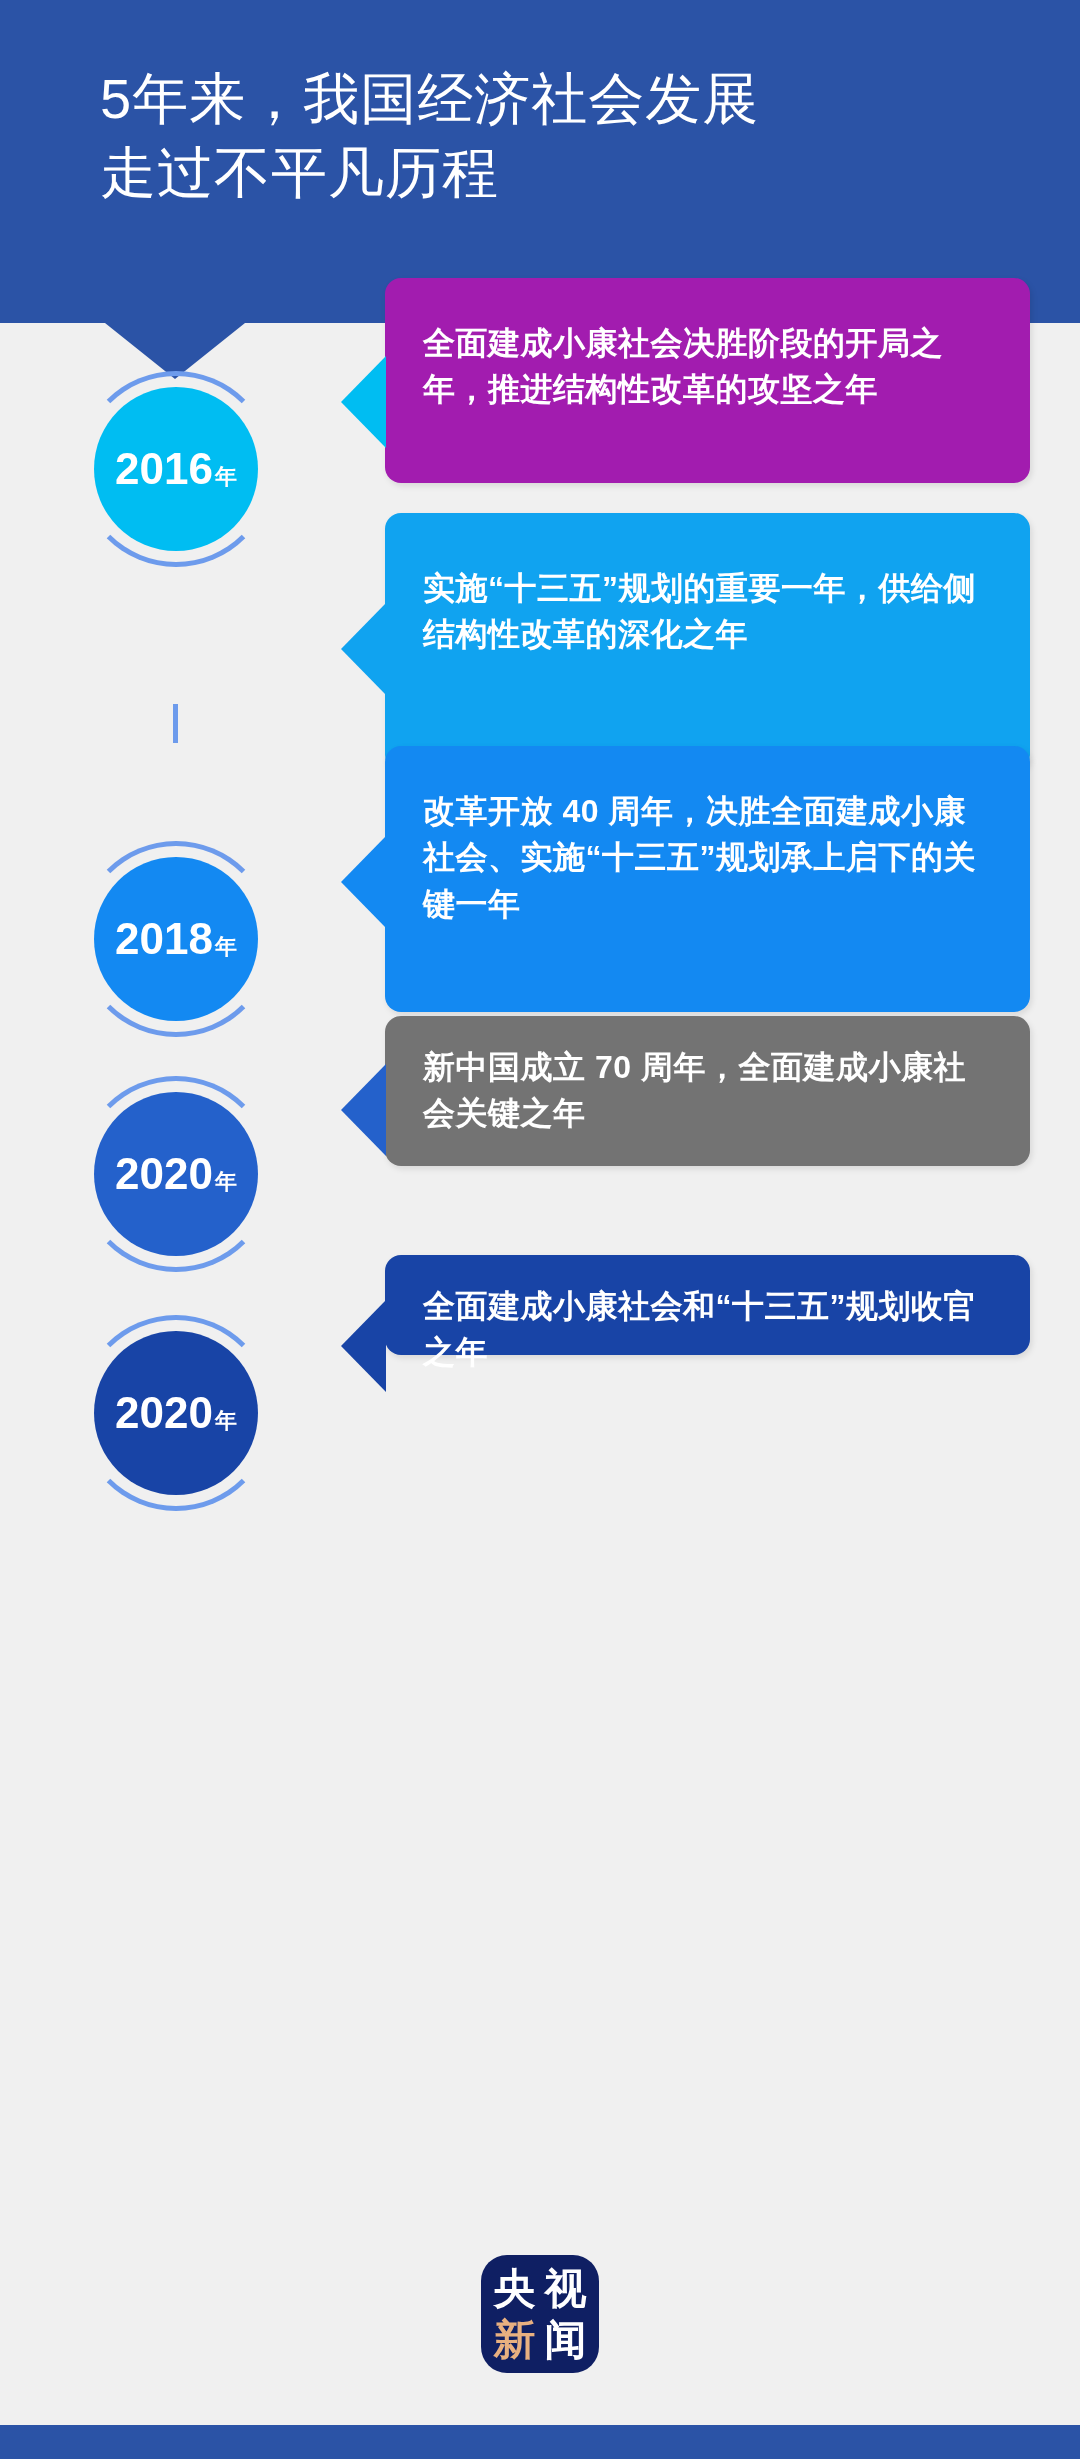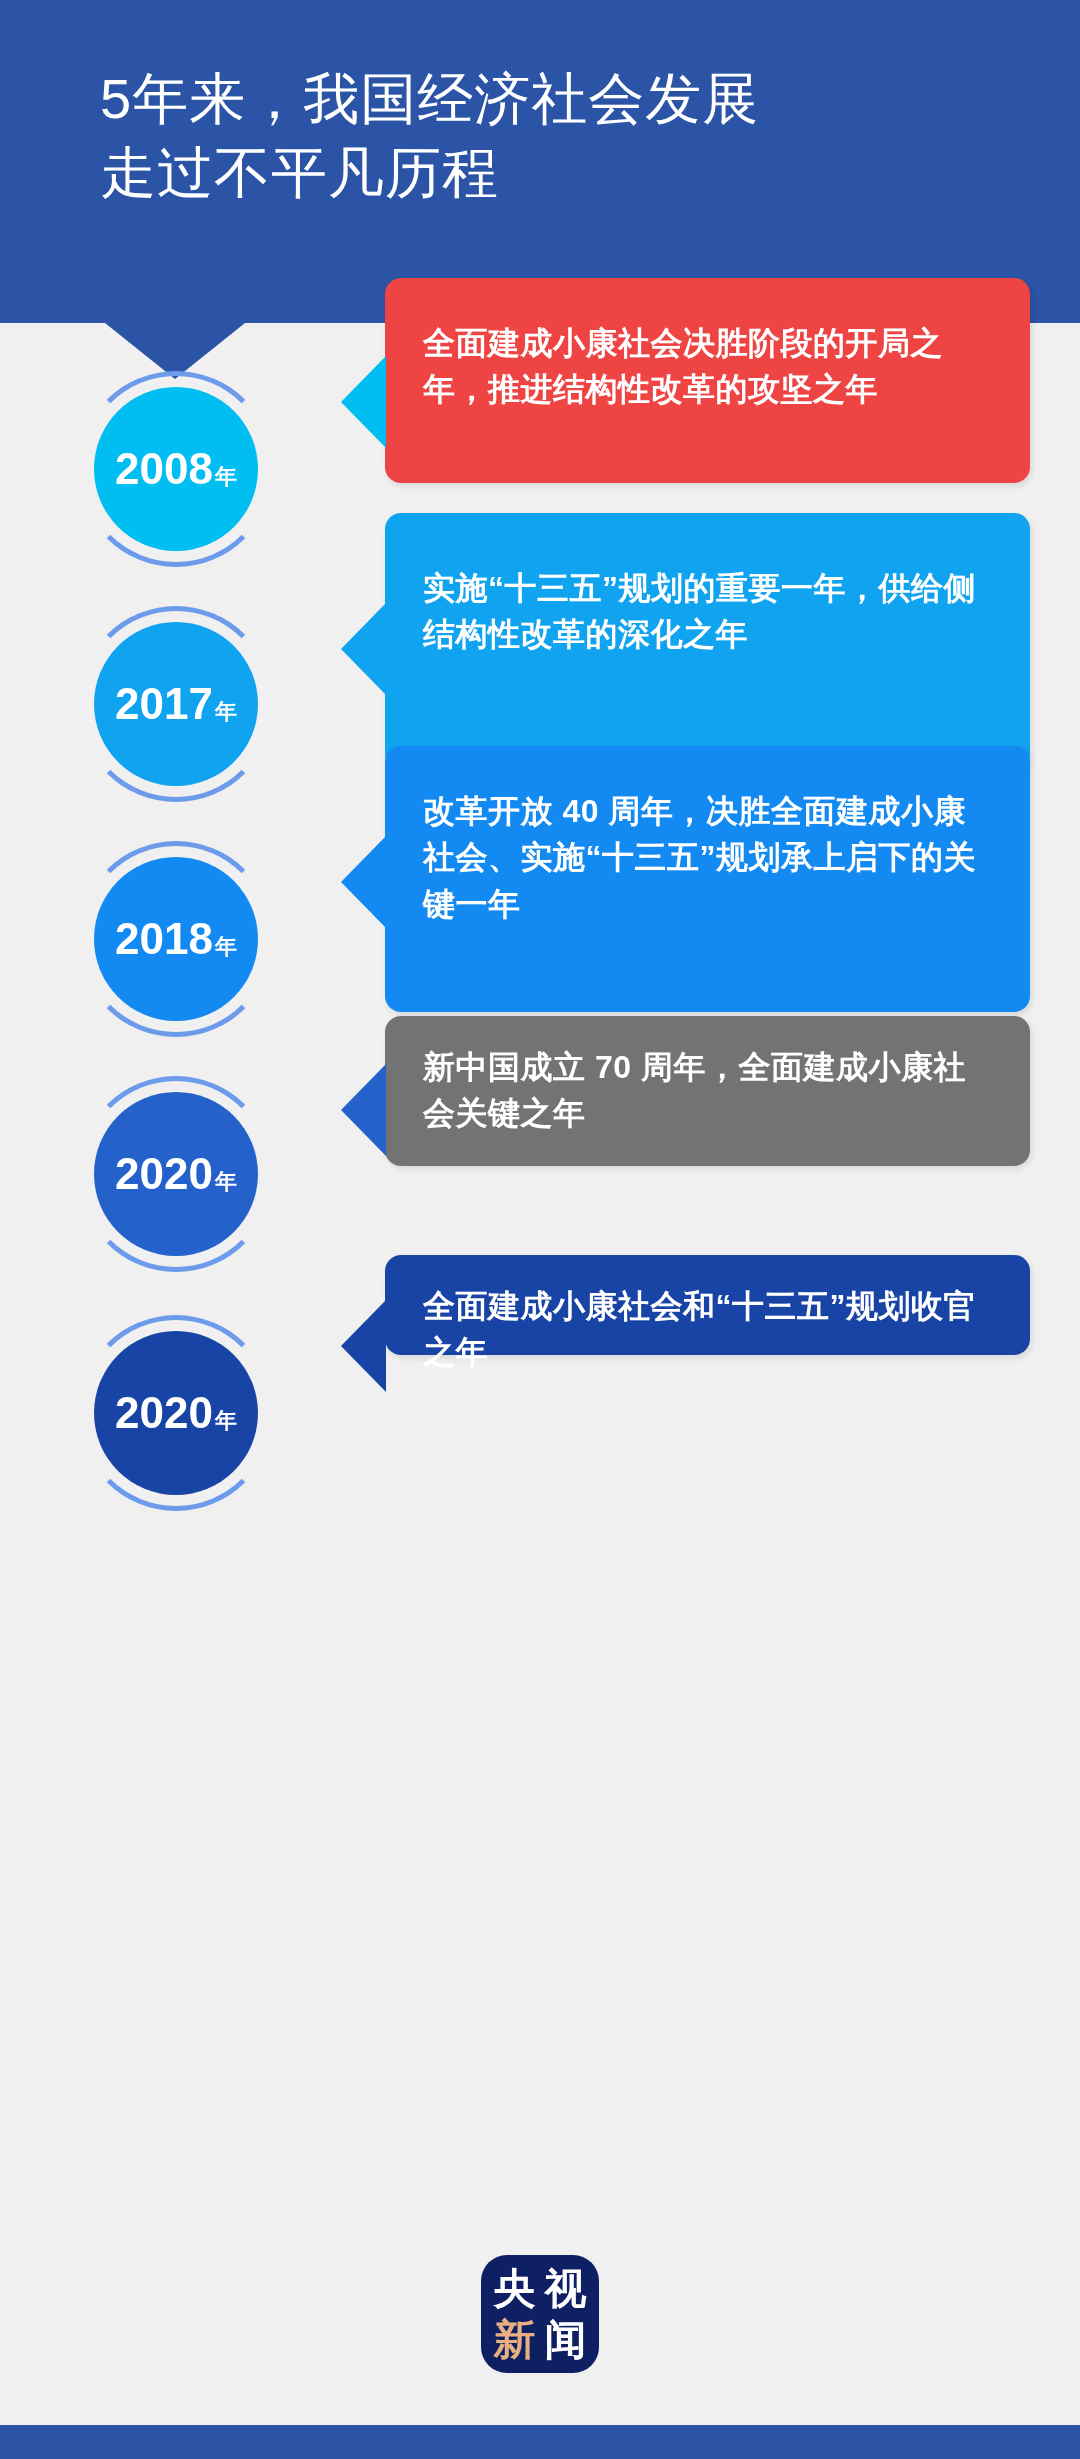--- a/index.html
+++ b/index.html
@@ -150,7 +150,7 @@
         <div class="year"><span>2008</span><span class="suffix">年</span></div>
       </div>
     </div>
-    <div class="callout" style="top: -45px; height: 205px; width: 645px; background: #ef4444;">
+    <div class="callout" style="top: -45px; height: 205px; width: 645px; background: #a21caf;">
       <div class="beak" style="top: 78px; border-right: 45px solid rgb(0, 189, 242);"></div>
       <div class="txt" style="top: 42px;">全面建成小康社会决胜阶段的开局之年，推进结构性改革的攻坚之年</div>
     </div>

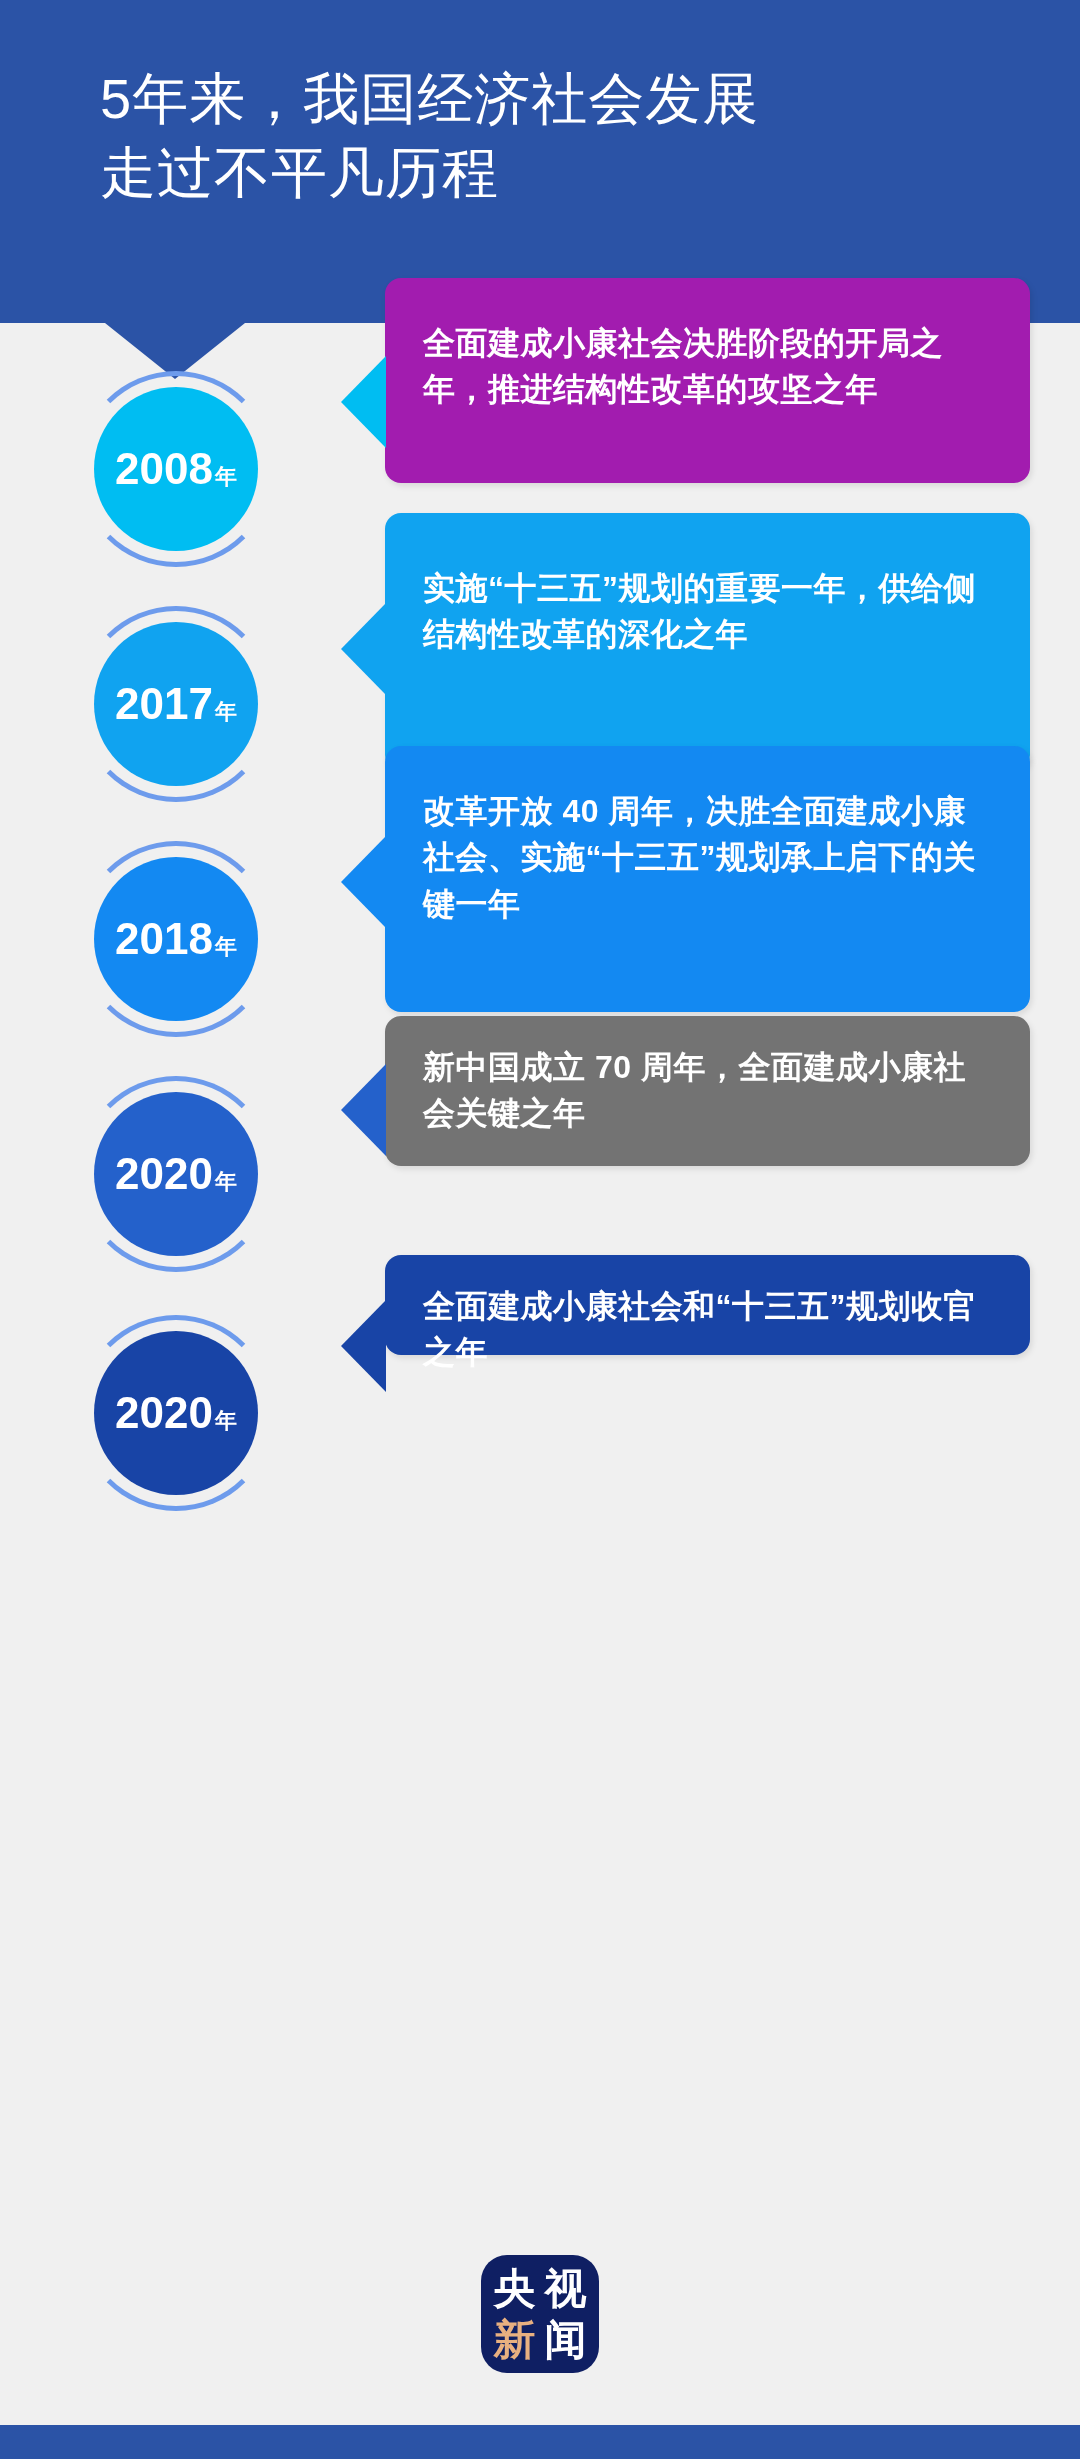--- a/index.html
+++ b/index.html
@@ -147,7 +147,7 @@
     <div class="node" style="top: 48px;">
       <div class="ring" style="border-top-color: rgb(109, 155, 236); border-bottom-color: rgb(109, 155, 236);"></div>
       <div class="disc" style="background: rgb(0, 189, 242);">
-        <div class="year"><span>2008</span><span class="suffix">年</span></div>
+        <div class="year"><span>2016</span><span class="suffix">年</span></div>
       </div>
     </div>
     <div class="callout" style="top: -45px; height: 205px; width: 645px; background: #a21caf;">

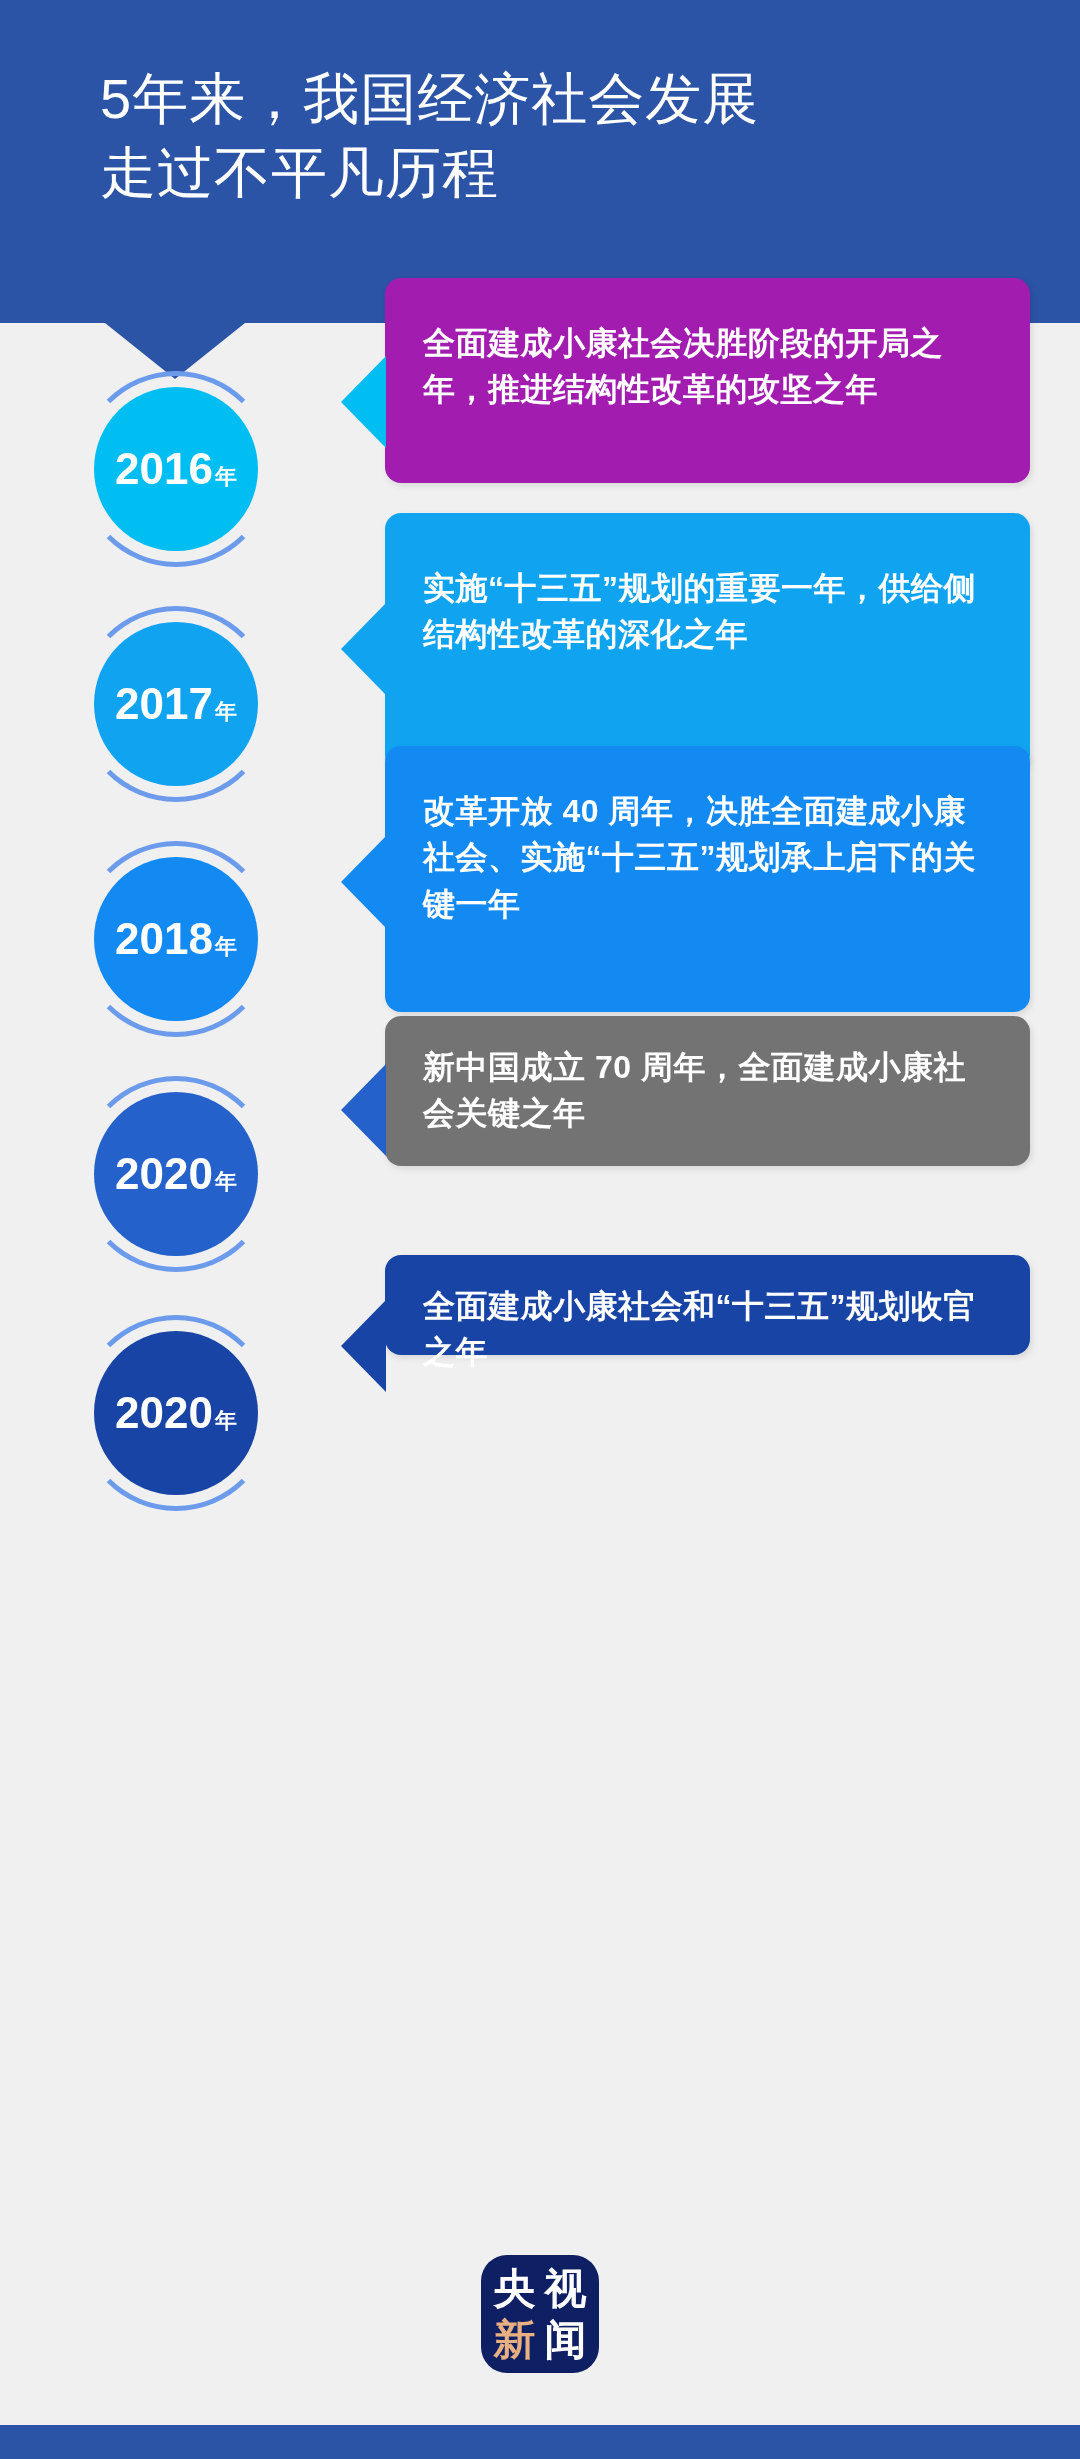--- a/index.html
+++ b/index.html
@@ -155,12 +155,6 @@
       <div class="txt" style="top: 42px;">全面建成小康社会决胜阶段的开局之年，推进结构性改革的攻坚之年</div>
     </div>
     <div class="connector" style="top: 381px; height: 39px;"></div>
-    <div class="node" style="top: 283px;">
-      <div class="ring" style="border-top-color: rgb(109, 155, 236); border-bottom-color: rgb(109, 155, 236);"></div>
-      <div class="disc" style="background: rgb(16, 163, 240);">
-        <div class="year"><span>2017</span><span class="suffix">年</span></div>
-      </div>
-    </div>
     <div class="callout" style="top: 190px; height: 258px; width: 645px; background: rgb(16, 163, 240);">
       <div class="beak" style="top: 90px; border-right: 45px solid rgb(16, 163, 240);"></div>
       <div class="txt" style="top: 52px;">实施“十三五”规划的重要一年，供给侧结构性改革的深化之年</div>

